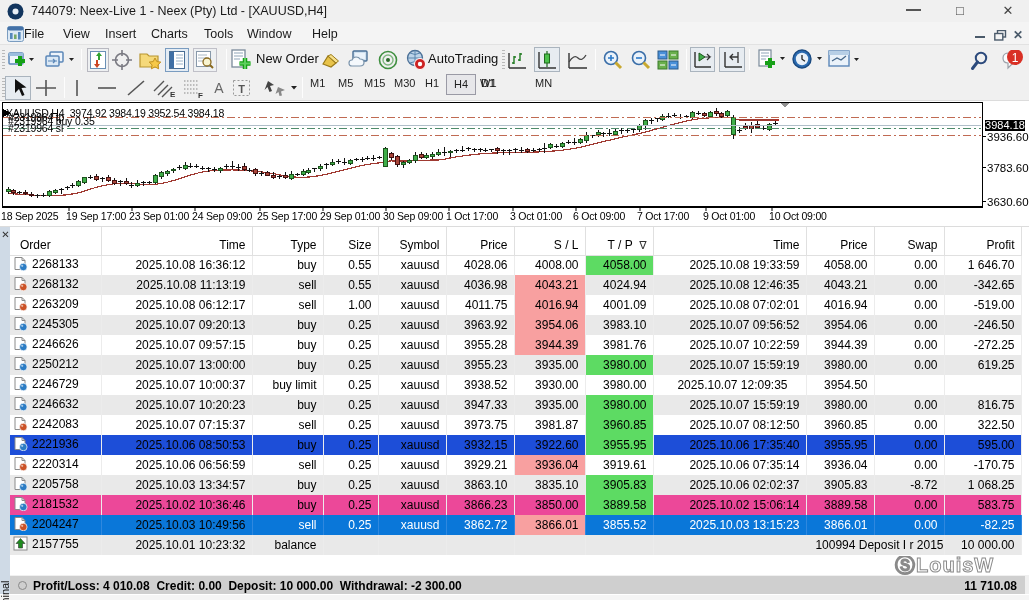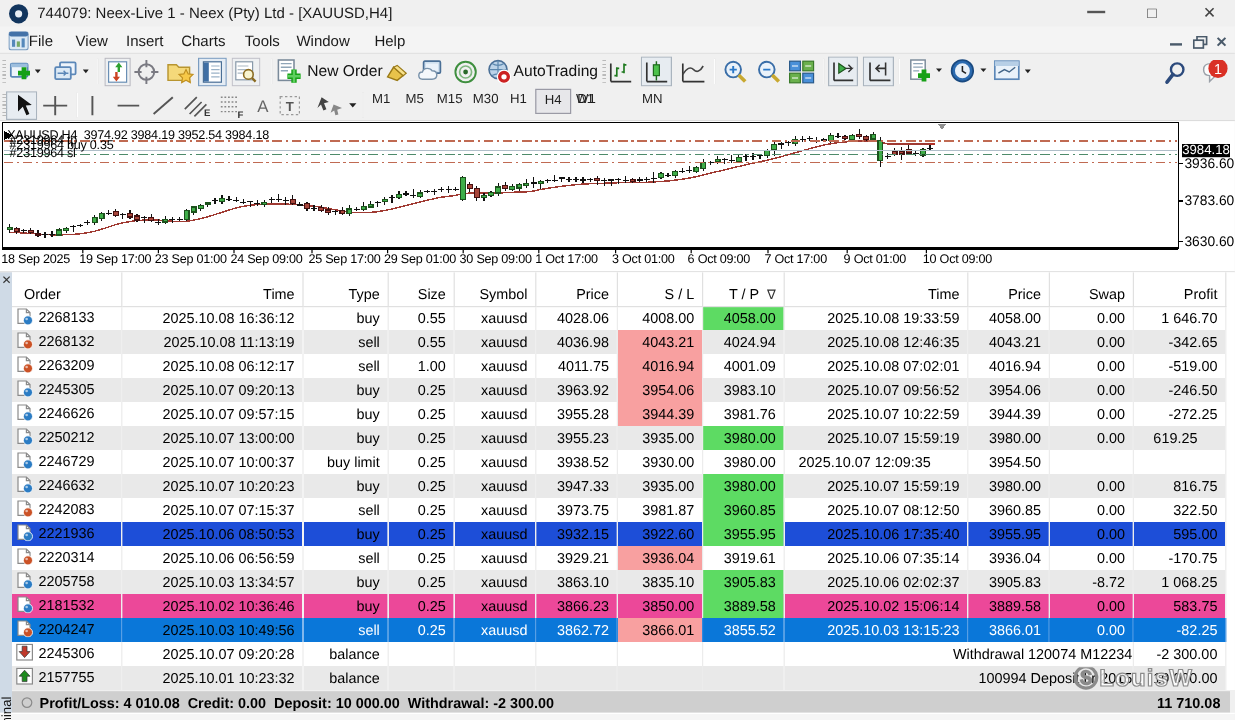--- a/index.html
+++ b/index.html
@@ -740,7 +740,7 @@
           <td style="text-align:right;">2025.10.07 15:59:19</td>
           <td style="text-align:right;">3980.00</td>
           <td style="text-align:right;">0.00</td>
-          <td style="text-align:center;">619.25</td>
+          <td style="text-align:right;">619.25</td>
         </tr>
 <tr style="background:#fff;">
           <td style="text-align:left;padding-left:3px;"><span class="ic"><svg width="15" height="15" viewBox="0 0 15 15">

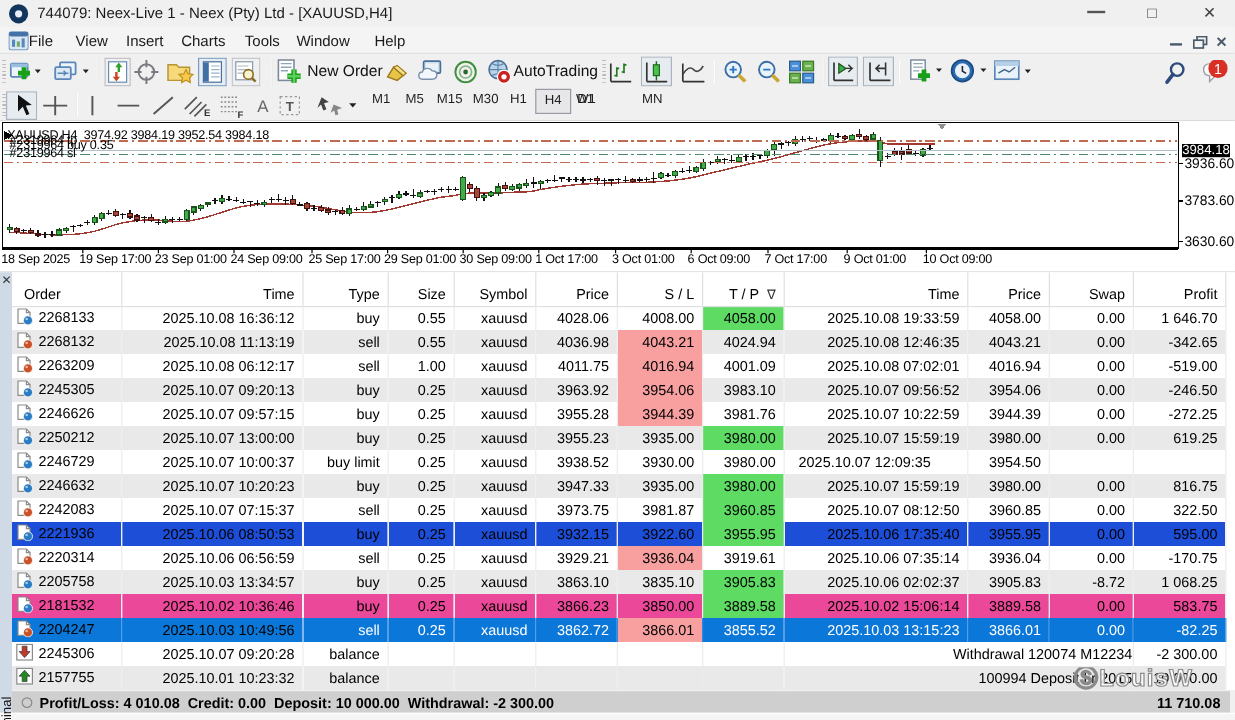--- a/index.html
+++ b/index.html
@@ -756,7 +756,7 @@
           <td style="text-align:right;">3938.52</td>
           <td style="text-align:right;">3930.00</td>
           <td style="text-align:right;">3980.00</td>
-          <td style="text-align:left;padding-left:12px;">2025.10.07 12:09:35</td>
+          <td style="text-align:center;padding-left:12px;">2025.10.07 12:09:35</td>
           <td style="text-align:right;">3954.50</td>
           <td style="text-align:right;"></td>
           <td style="text-align:right;"></td>

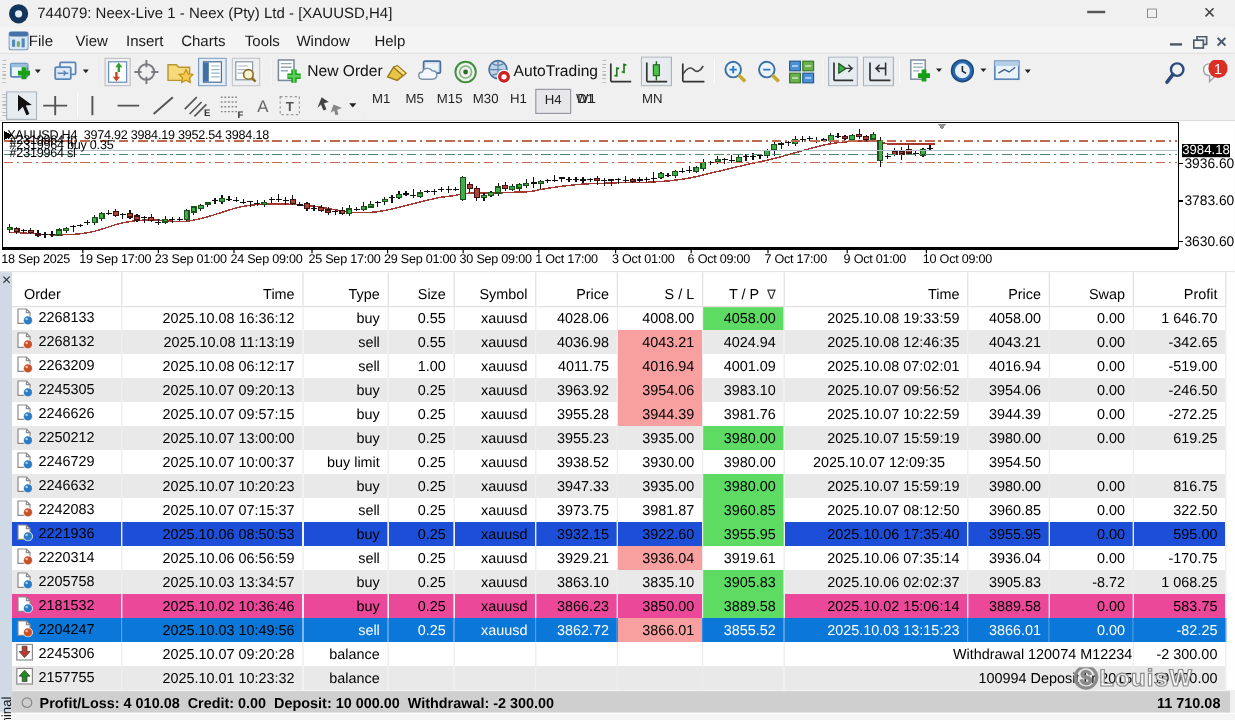--- a/index.html
+++ b/index.html
@@ -894,21 +894,6 @@
           <td style="text-align:right;color:#fff;">0.00</td>
           <td style="text-align:right;color:#fff;">-82.25</td>
         </tr>
-<tr style="background:#fff;">
-          <td style="text-align:left;padding-left:3px;"><span class="ic"><svg width="15" height="15" viewBox="0 0 15 15">
-                <rect x="1" y="1" width="13" height="13" fill="#fff" stroke="#8a8a8a"></rect>
-                <path d="M7.5 12 L3 7 H5.5 V2.5 H9.5 V7 H12 Z" fill="#c0392b" stroke="#333" stroke-width="0.6"></path>
-              </svg></span>2245306</td>
-          <td>2025.10.07 09:20:28</td>
-          <td>balance</td>
-          <td></td>
-          <td></td>
-          <td></td>
-          <td></td>
-          <td></td>
-          <td colspan="3" style="padding-right:0px;">Withdrawal 120074 M12234</td>
-          <td>-2 300.00</td>
-        </tr>
 <tr style="background:#e9e9e9;">
           <td style="text-align:left;padding-left:3px;"><span class="ic"><svg width="15" height="15" viewBox="0 0 15 15">
                 <rect x="1" y="1" width="13" height="13" fill="#fff" stroke="#8a8a8a"></rect>

